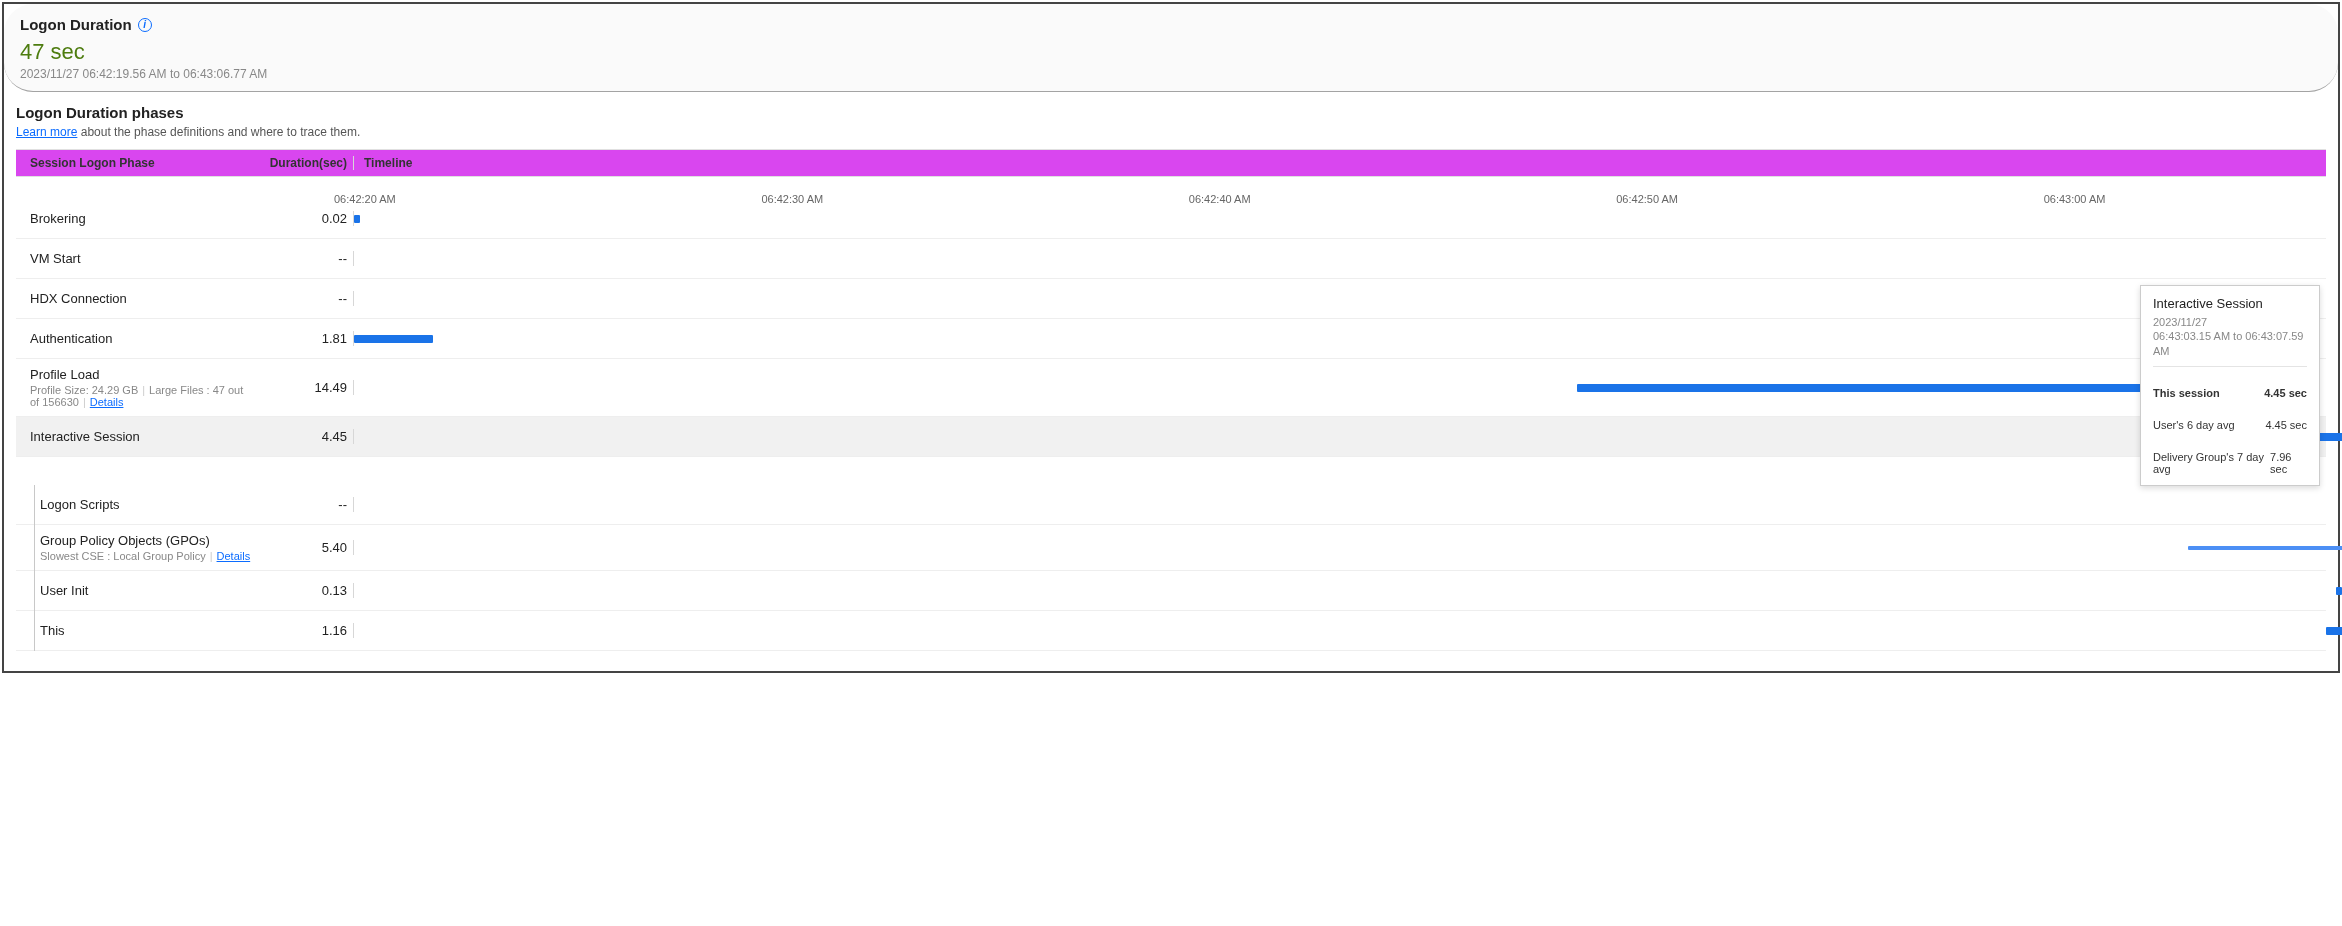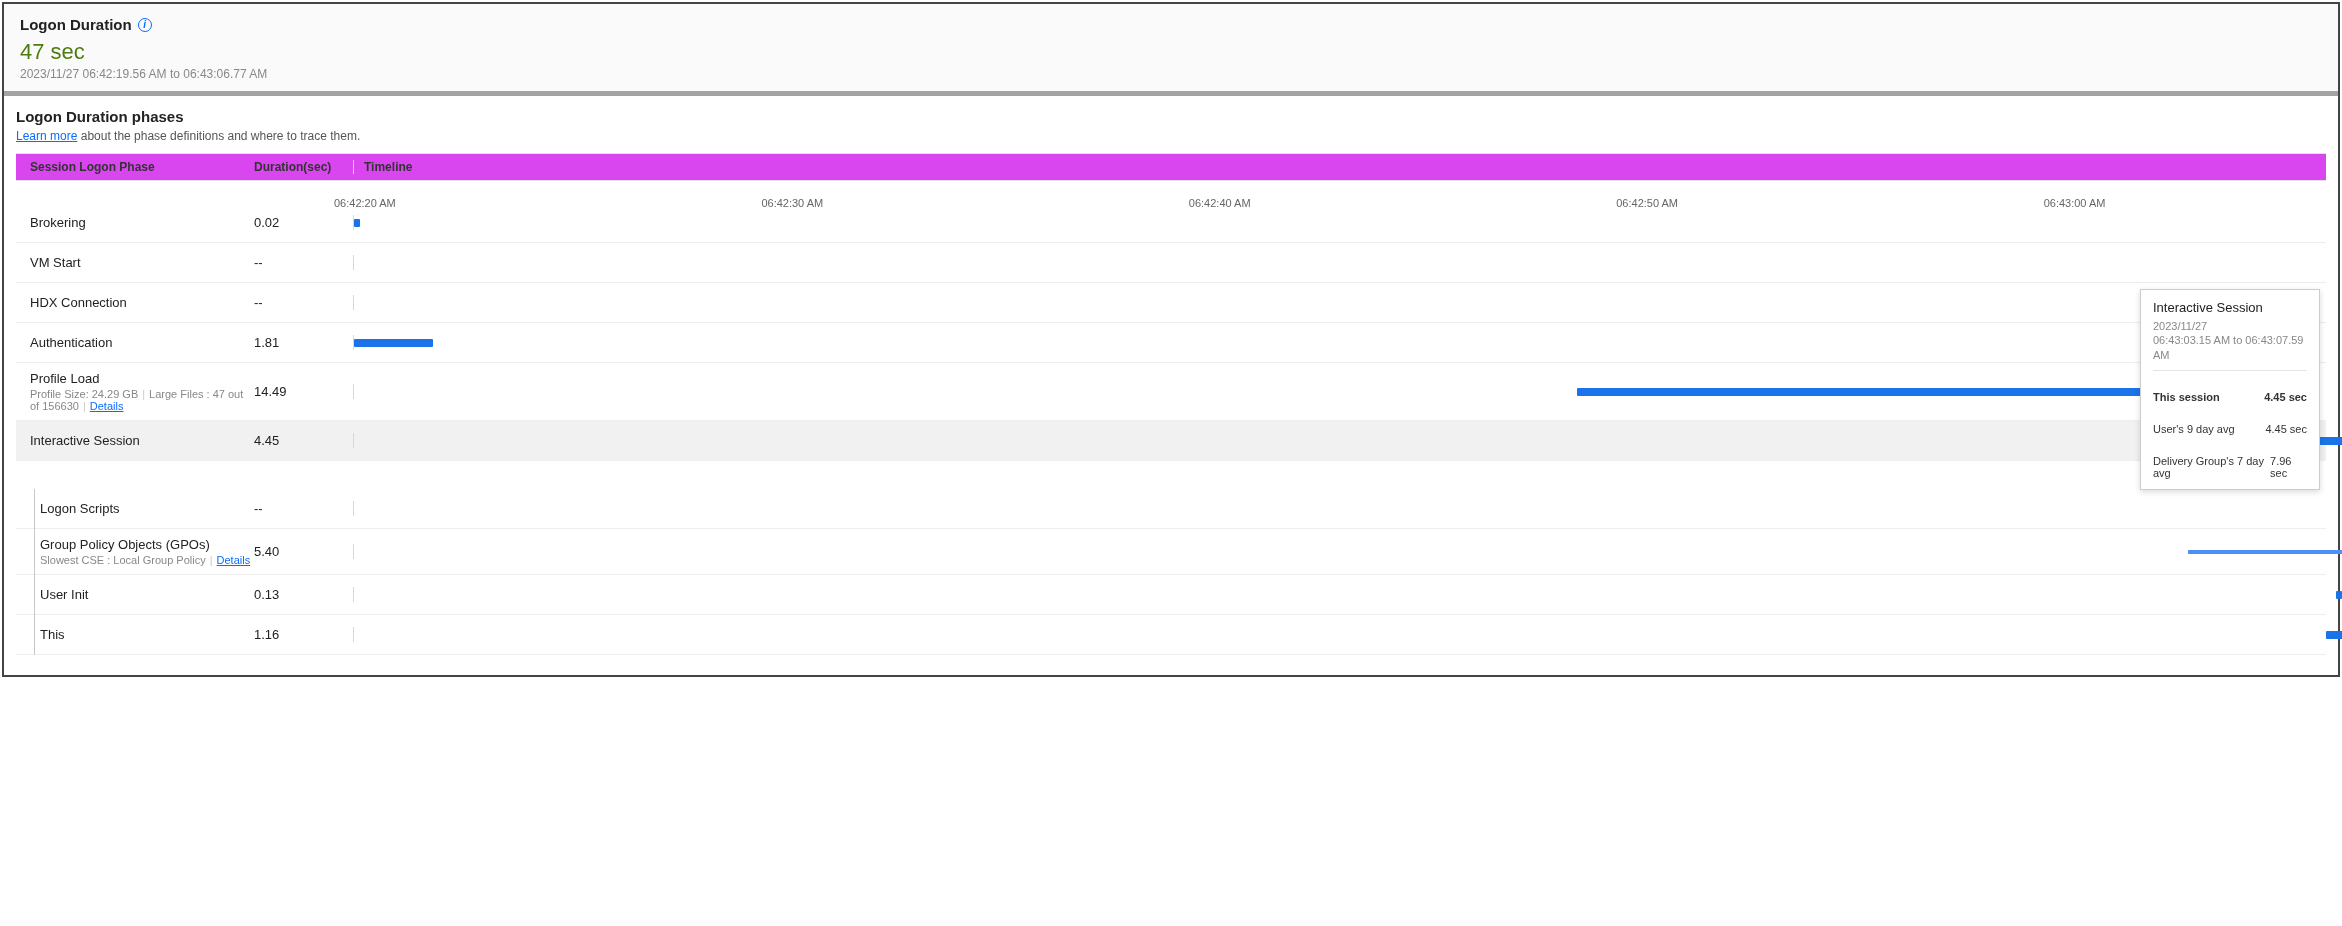--- a/index.html
+++ b/index.html
@@ -16,8 +16,9 @@
   }
   .header-block {
     padding: 12px 4px 10px 16px;
-    border-bottom: 5px solid #a3a3a3;
+    border-bottom: 1px solid #a3a3a3;
     background: #fafafa;
+    border-radius: 29px;
   }
   .title-row { display: flex; align-items: center; gap: 6px; }
   .title-text { font-size: 15px; font-weight: 600; color: #222; }

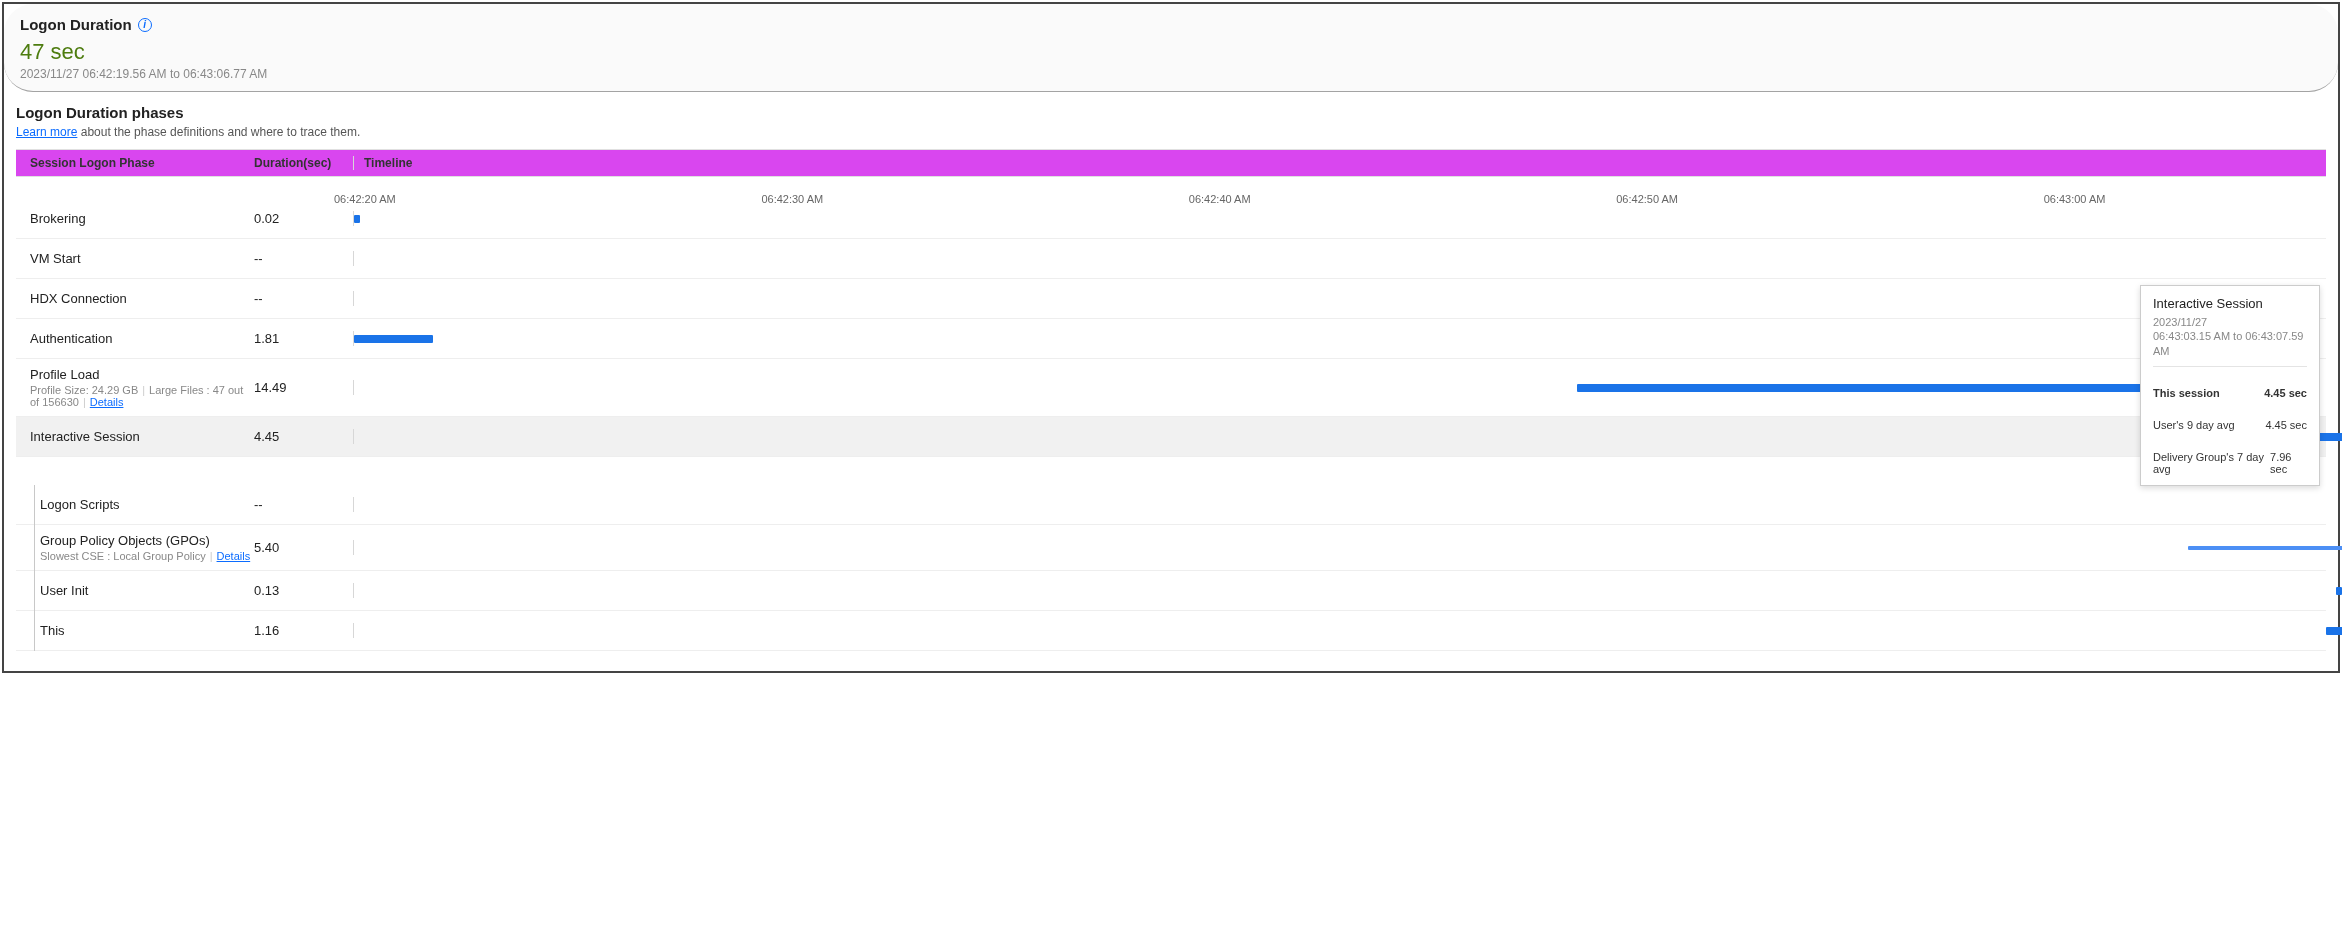--- a/index.html
+++ b/index.html
@@ -39,7 +39,7 @@
     height: 28px; align-items: center;
   }
   .col-phase { width: 238px; padding-left: 14px; }
-  .col-dur   { width: 100px; padding-right: 6px; border-right: 1px solid #d7d7d7; }
+  .col-dur   { width: 100px; text-align: right; padding-right: 6px; border-right: 1px solid #d7d7d7; }
   .col-timeline { flex: 1; padding-left: 10px; position: relative; }
   .tick-row { display:flex; position:relative; height:22px; }
   .tick-left { width: 322px; }

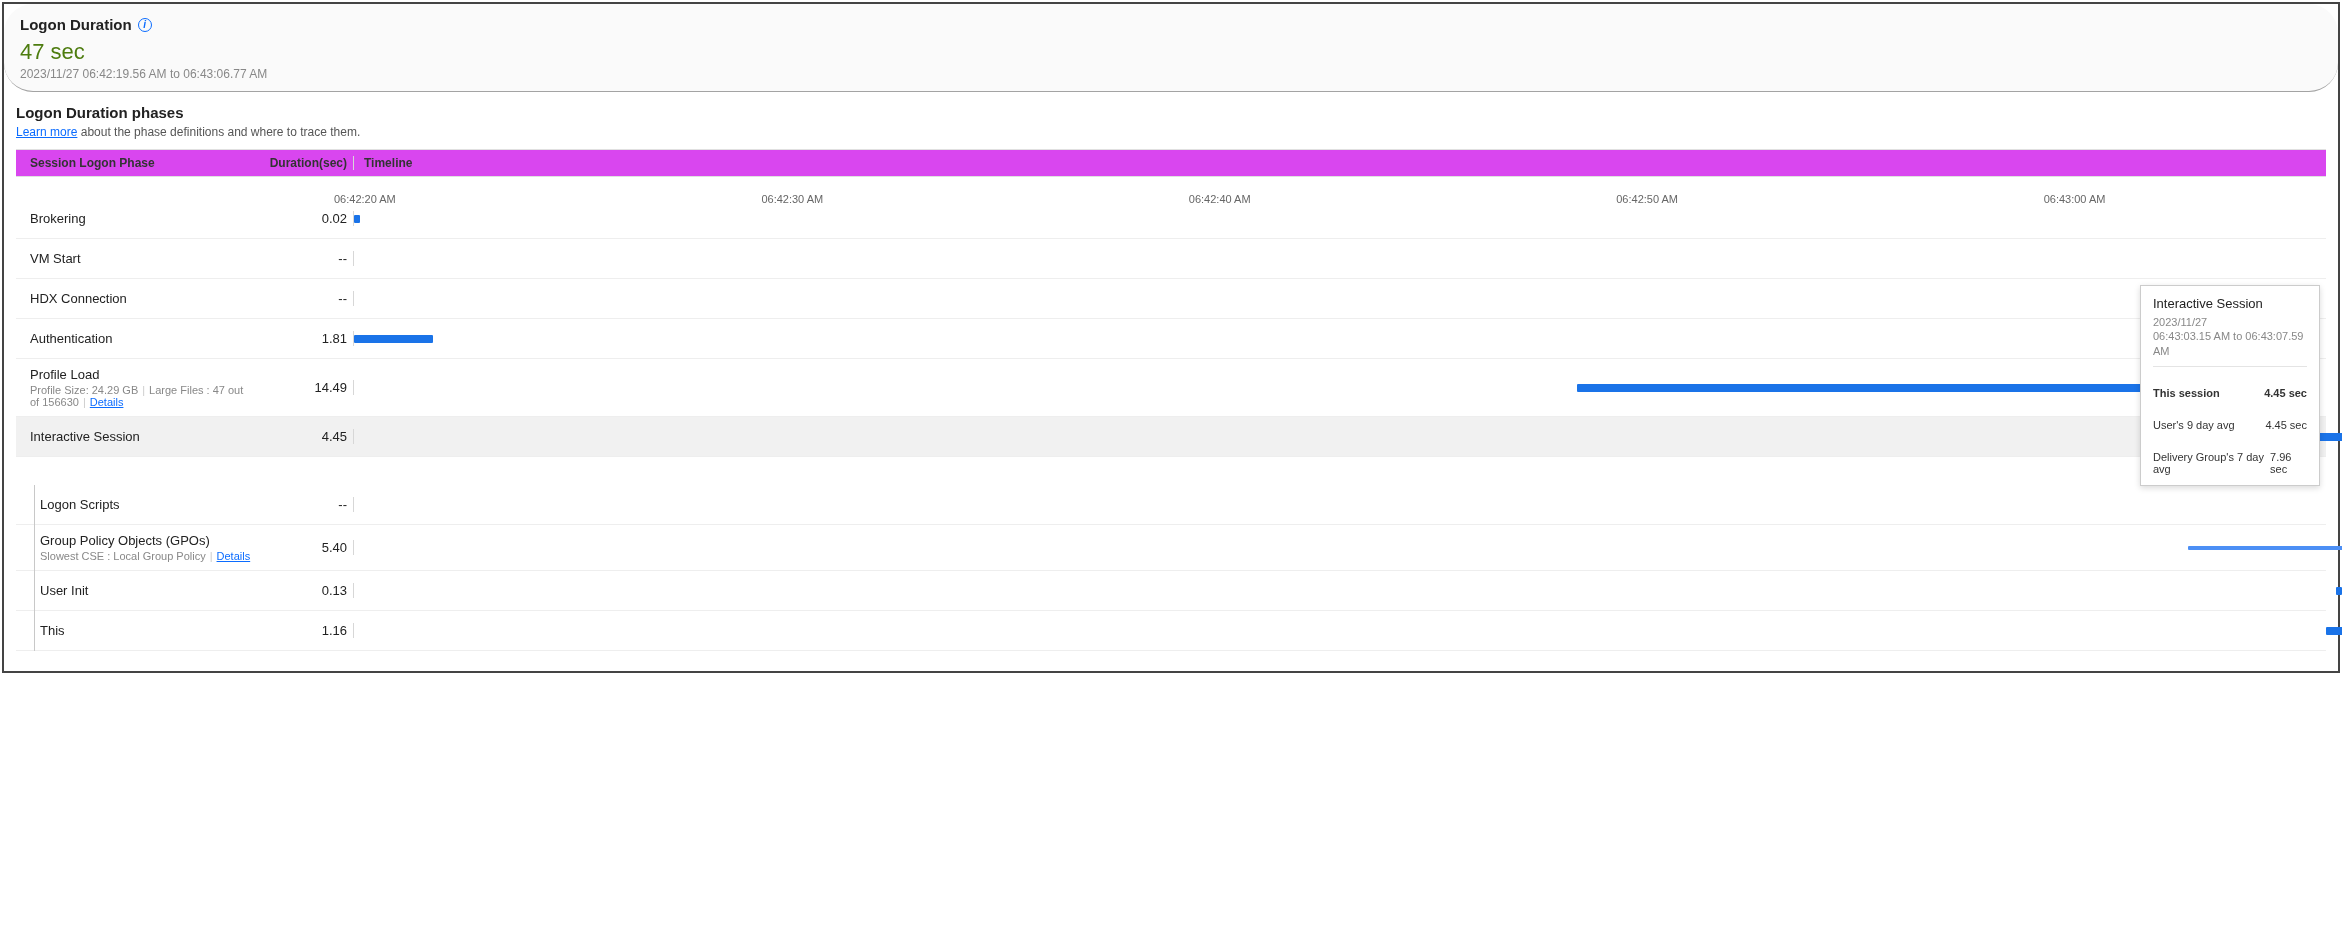--- a/index.html
+++ b/index.html
@@ -131,7 +131,7 @@
               <span>4.45 sec</span>
             </div>
             <div class="tt-line">
-              <span>User's 9 day avg</span>
+              <span>User's 6 day avg</span>
               <span>4.45 sec</span>
             </div>
             <div class="tt-line">

